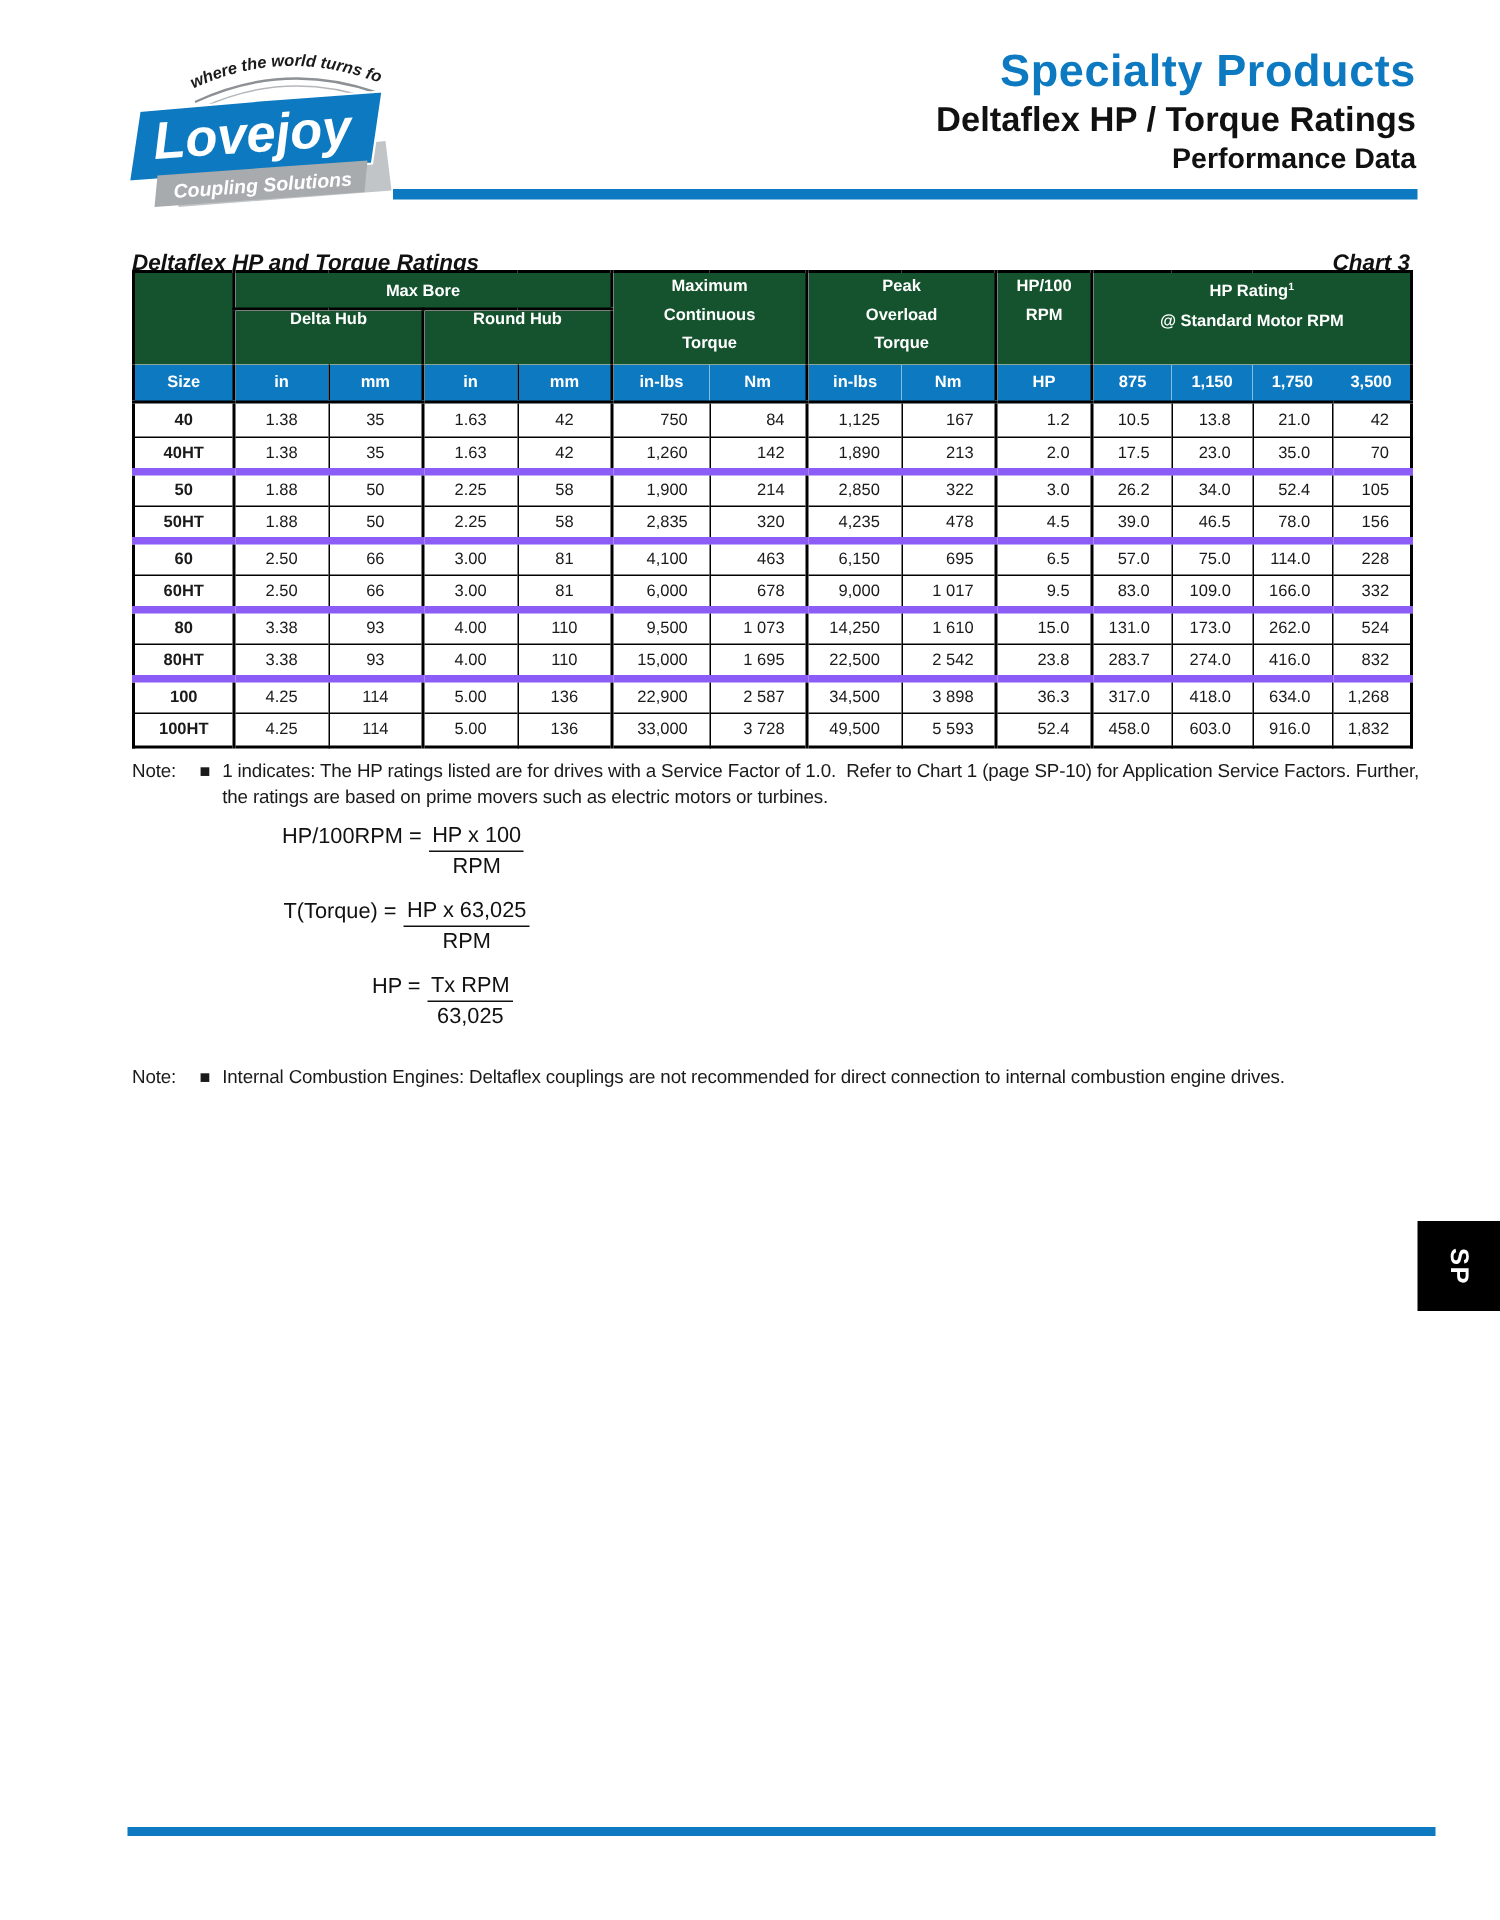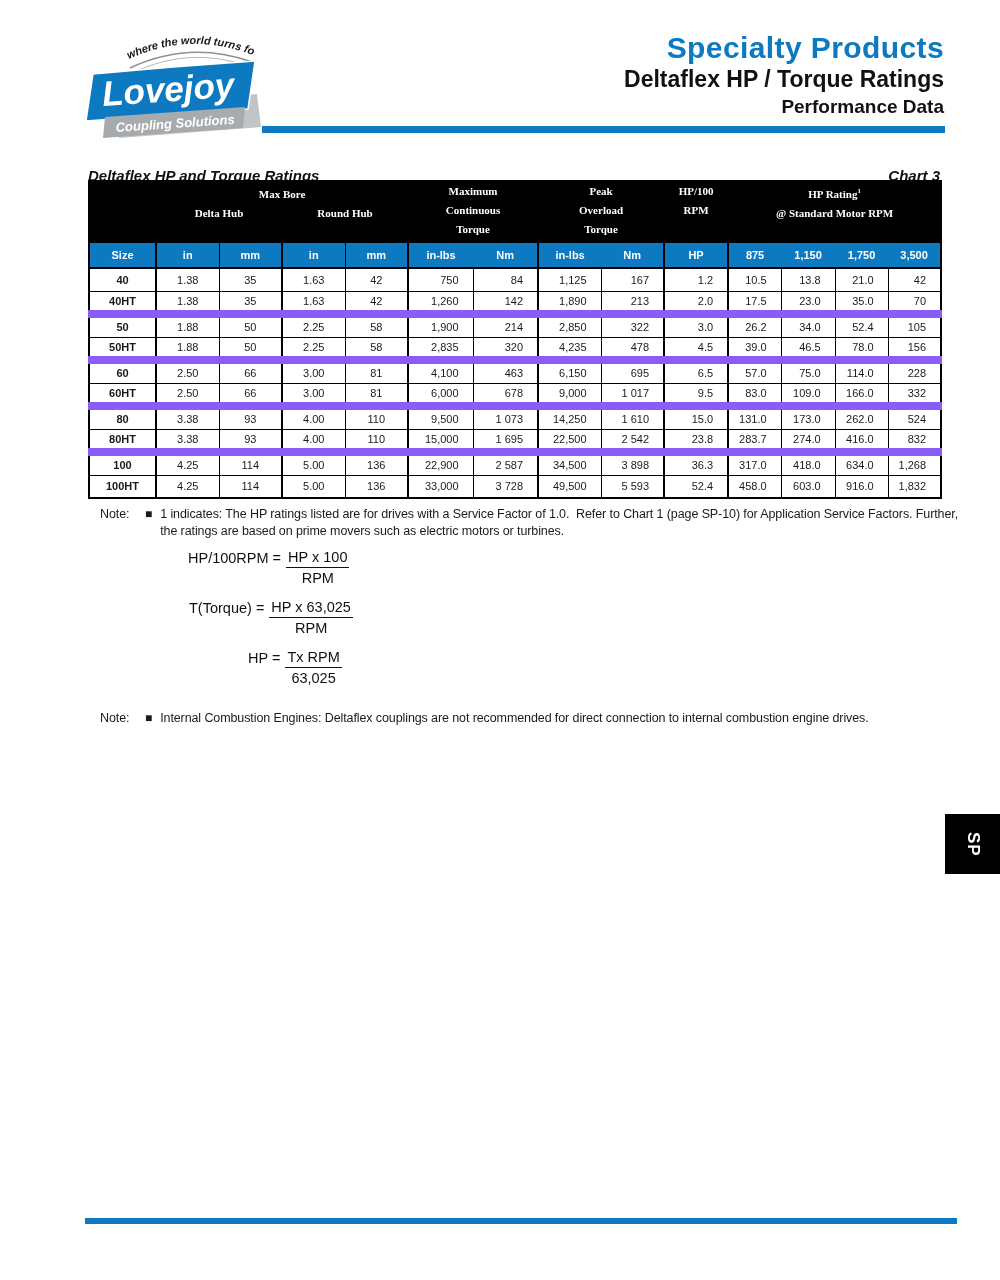--- a/index.html
+++ b/index.html
@@ -22,7 +22,7 @@
   table.ratings { position:absolute; left:88px; top:180px; width:852px;
     border-collapse:collapse; table-layout:fixed; border:2px solid #000; }
   .ratings th, .ratings td { padding:0; font-size:11px; overflow:hidden; }
-  .ratings thead th { background:#000000; color:#fff; font-weight:bold;font-family:Liberation Serif, serif; }
+  .ratings thead th { background:#14532d; color:#fff; font-weight:bold; }
   .row-a { height:25px; } .row-b { height:37px; } .row-c { height:25px; }
   .ratings tbody tr { height:23px; }
   .bl1 { border-left:1px solid #000; }

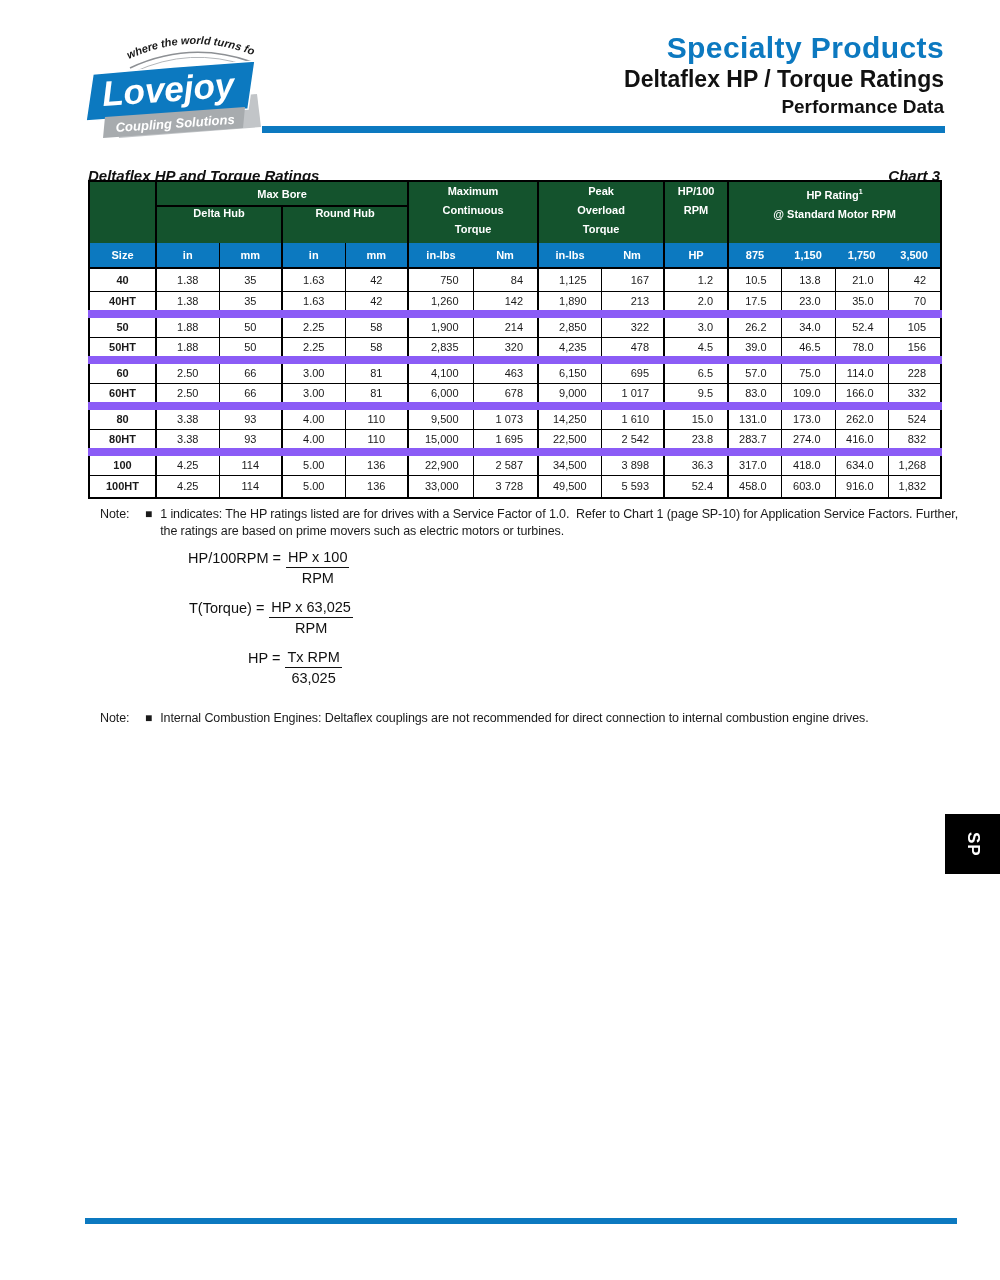--- a/index.html
+++ b/index.html
@@ -34,7 +34,7 @@
   .gh sup { font-size:7px; }
   .row-c td { background:#0c79c0; color:#fff; font-weight:bold; text-align:center; border-bottom:2px solid #000; }
   .ratings tbody td { border-top:1px solid #000; background:#fff; text-align:center; color:#1a1a1a; }
-  .ratings tbody tr.group-end td { border-bottom:8px solid #8b5cf6; }
+  .ratings tbody tr.group-end td { border-bottom:5px solid #8b5cf6; }
   .ratings tbody td.size-cell { font-weight:bold; }
   .ratings tbody td.rnum { text-align:right; padding-right:14px; }
   

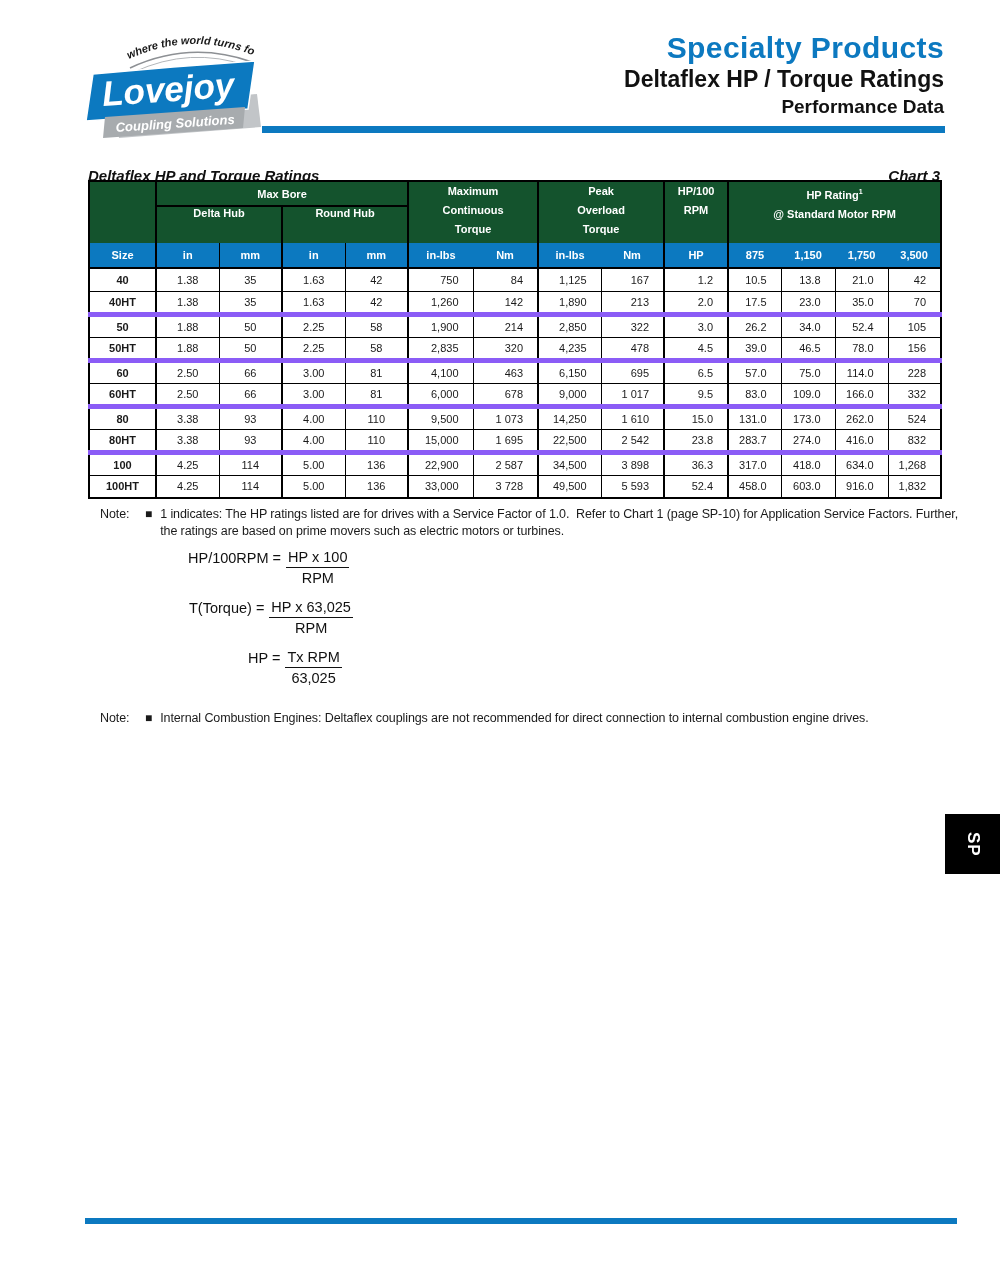--- a/index.html
+++ b/index.html
@@ -38,7 +38,7 @@
   .ratings tbody td.size-cell { font-weight:bold; }
   .ratings tbody td.rnum { text-align:right; padding-right:14px; }
   
-  .note { position:absolute; left:88px; display:flex; font-size:12.5px; line-height:17px; letter-spacing:-0.1px;margin-left:12px; }
+  .note { position:absolute; left:88px; display:flex; font-size:12.5px; line-height:17px; letter-spacing:-0.1px; }
   .note-label { width:45px; flex:none; }
   .note-bullet { flex:none; margin-right:8px; font-size:12px; line-height:17px; }
   .note-text span { display:block; white-space:pre; }

